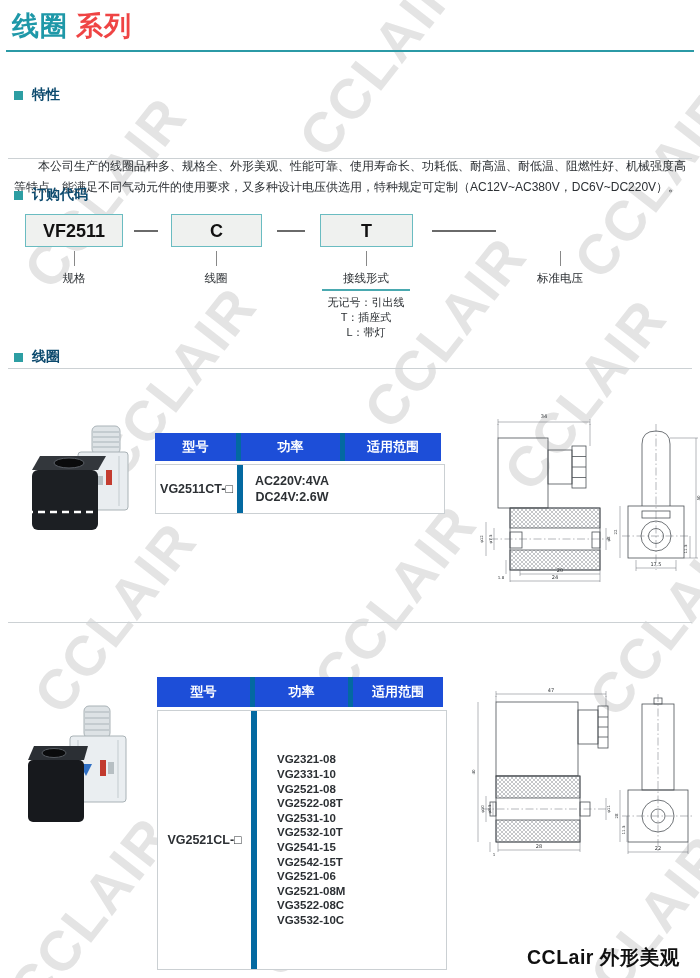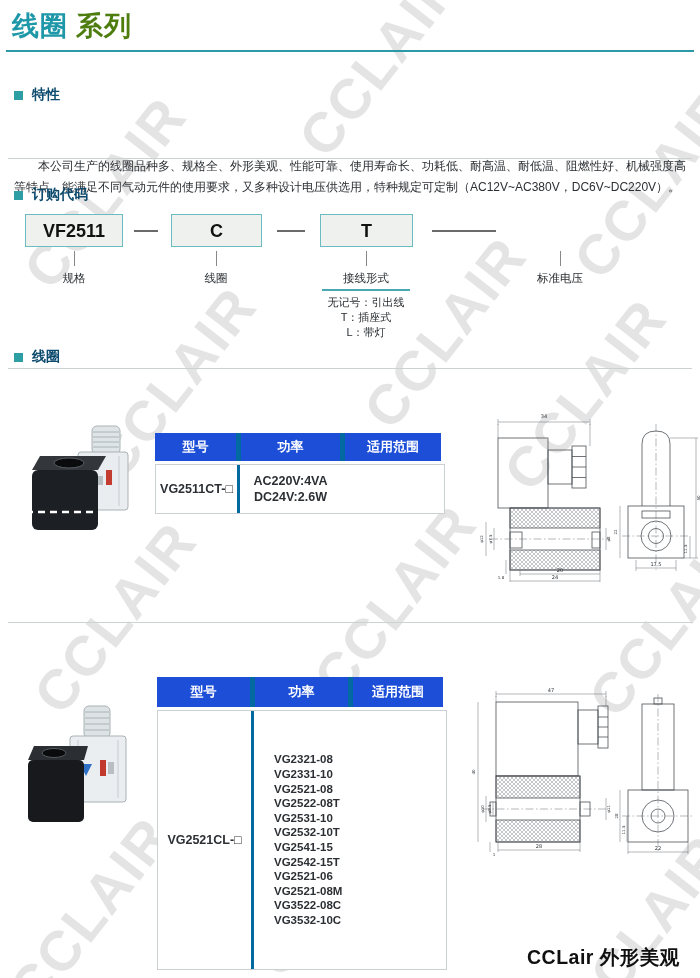--- a/index.html
+++ b/index.html
@@ -30,7 +30,7 @@
   
   .title{left:12px;top:8px;font-size:27px;font-weight:bold;letter-spacing:1px;}
   .title .accent{color:#1e98a8;}
-  .title .rest{color:#4d7c0f;margin-left:8px;}
+  .title .rest{color:#ef4444;margin-left:8px;}
   .rule-teal{left:6px;right:6px;top:50px;height:2px;background:#2b9aa6;}
   .rule-gray{left:8px;right:8px;height:1px;background:#ccd1d4;}
   

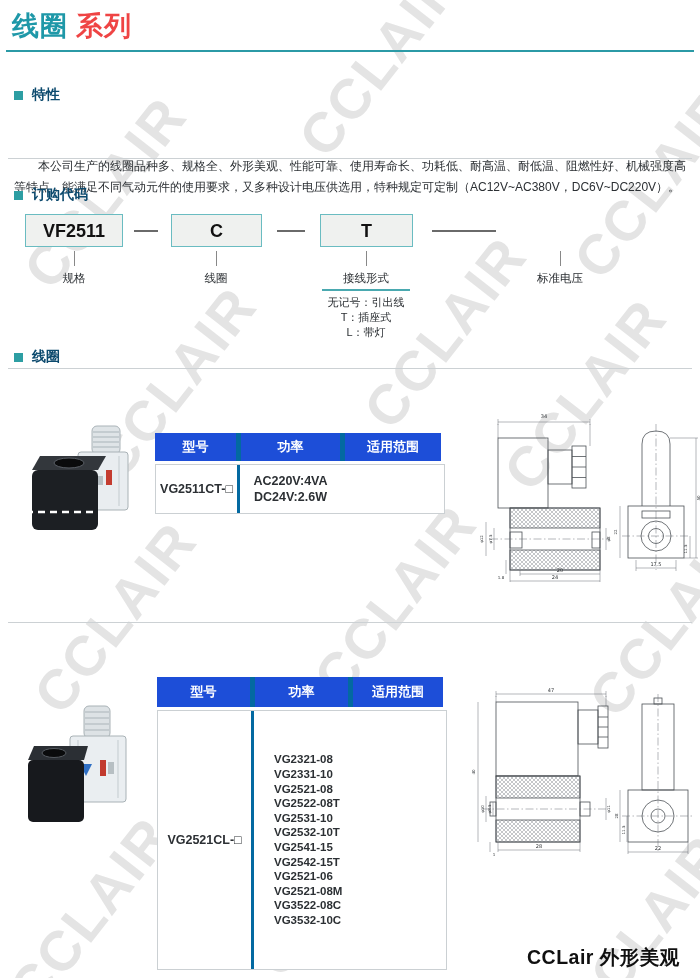--- a/index.html
+++ b/index.html
@@ -55,7 +55,7 @@
   .tbody{display:flex;border:1px solid #cbd0d3;margin-top:3px;background:#fff;box-sizing:border-box;}
   .td{display:flex;flex-direction:column;align-items:center;justify-content:center;
       font-size:12.5px;font-weight:600;color:#2c3034;box-sizing:border-box;background:#fff;}
-  .td + .td{border-left:3px solid #0369a1;}
+  .td + .td{border-left:6px solid #0369a1;}
   .td div{line-height:16px;}
   #t1 .th,#t1 .td{line-height:16px;}
   #t1 .c1{width:81px;} #t1 .c2{width:104px;} #t1 .c3{width:101px;}

